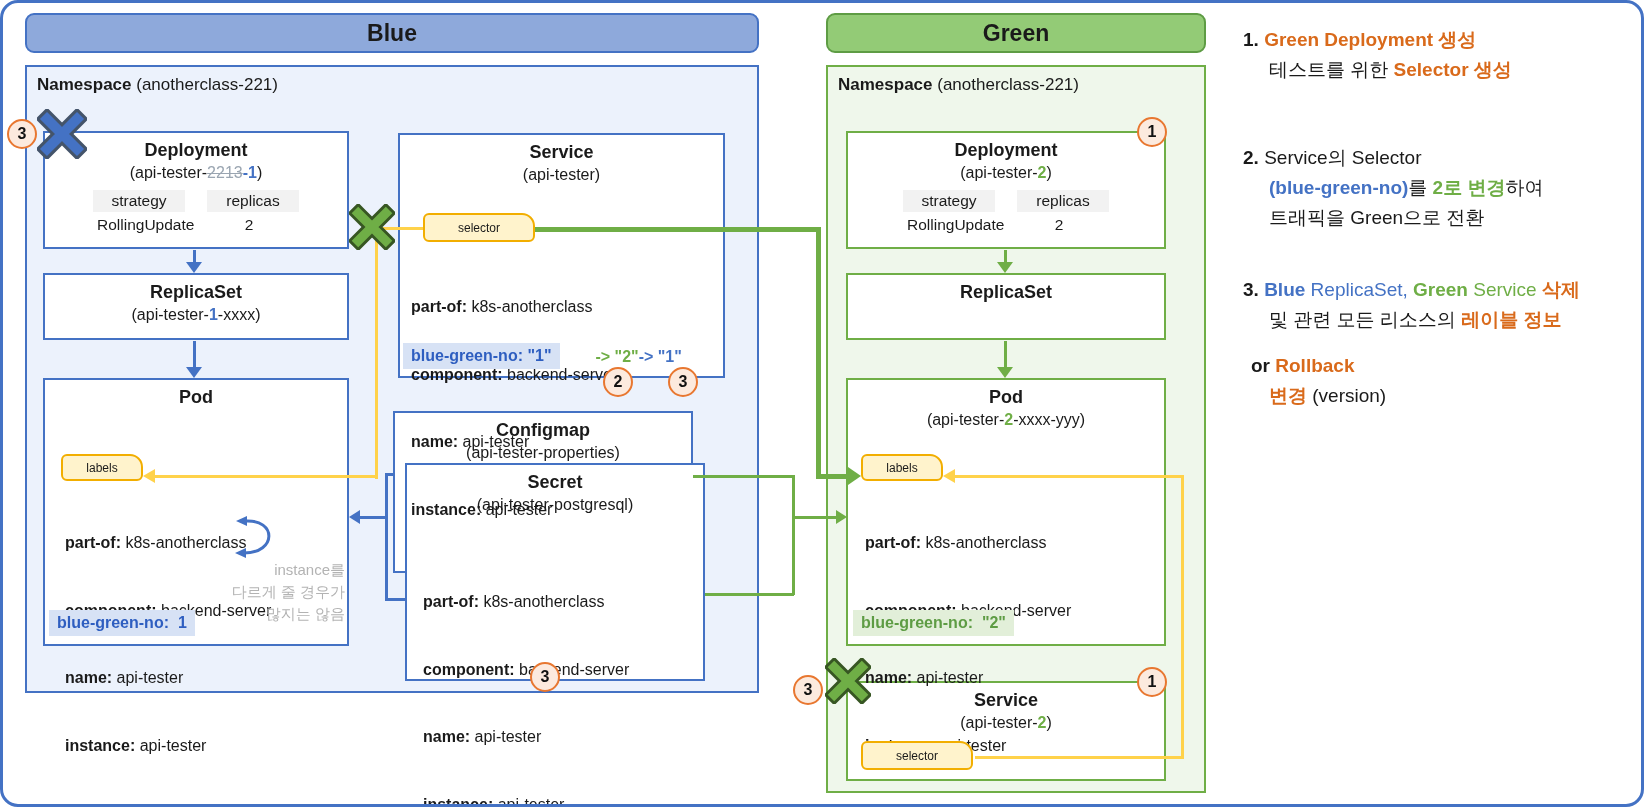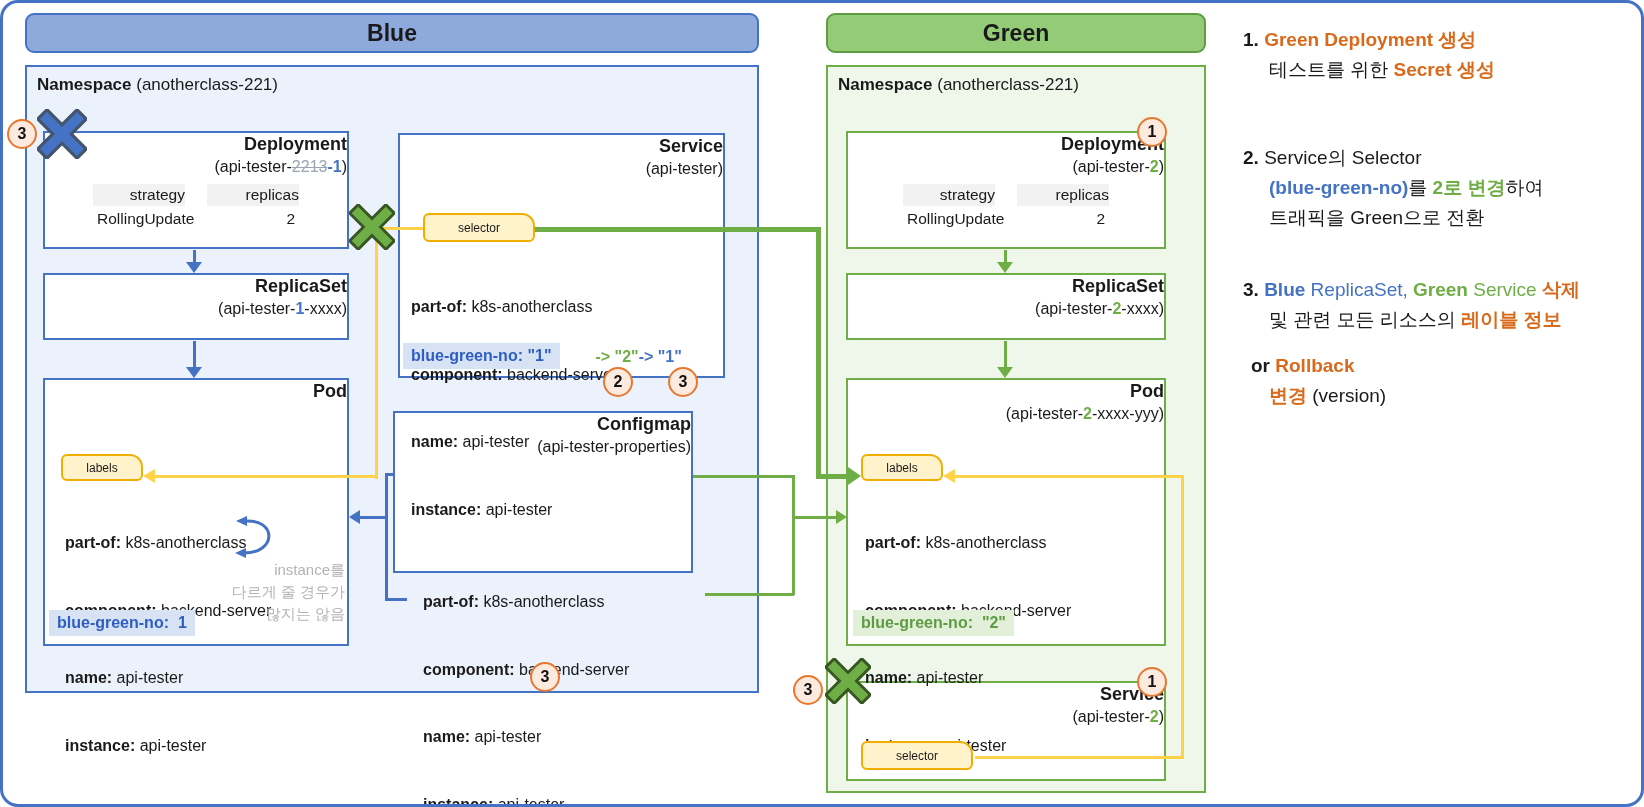--- a/index.html
+++ b/index.html
@@ -261,7 +261,7 @@
   <div class="notes">
     <div class="note">
       <div class="nline"><span class="nnum">1.</span> <span class="o">Green Deployment 생성</span></div>
-      <div class="nline ind"><span>테스트를 위한 </span><span class="o">Secret 생성</span></div>
+      <div class="nline ind"><span>테스트를 위한 </span><span class="o">Selector 생성</span></div>
     </div>
     <div class="note" style="margin-top:58px">
       <div class="nline"><span class="nnum">2.</span><span> Service의 Selector</span></div>

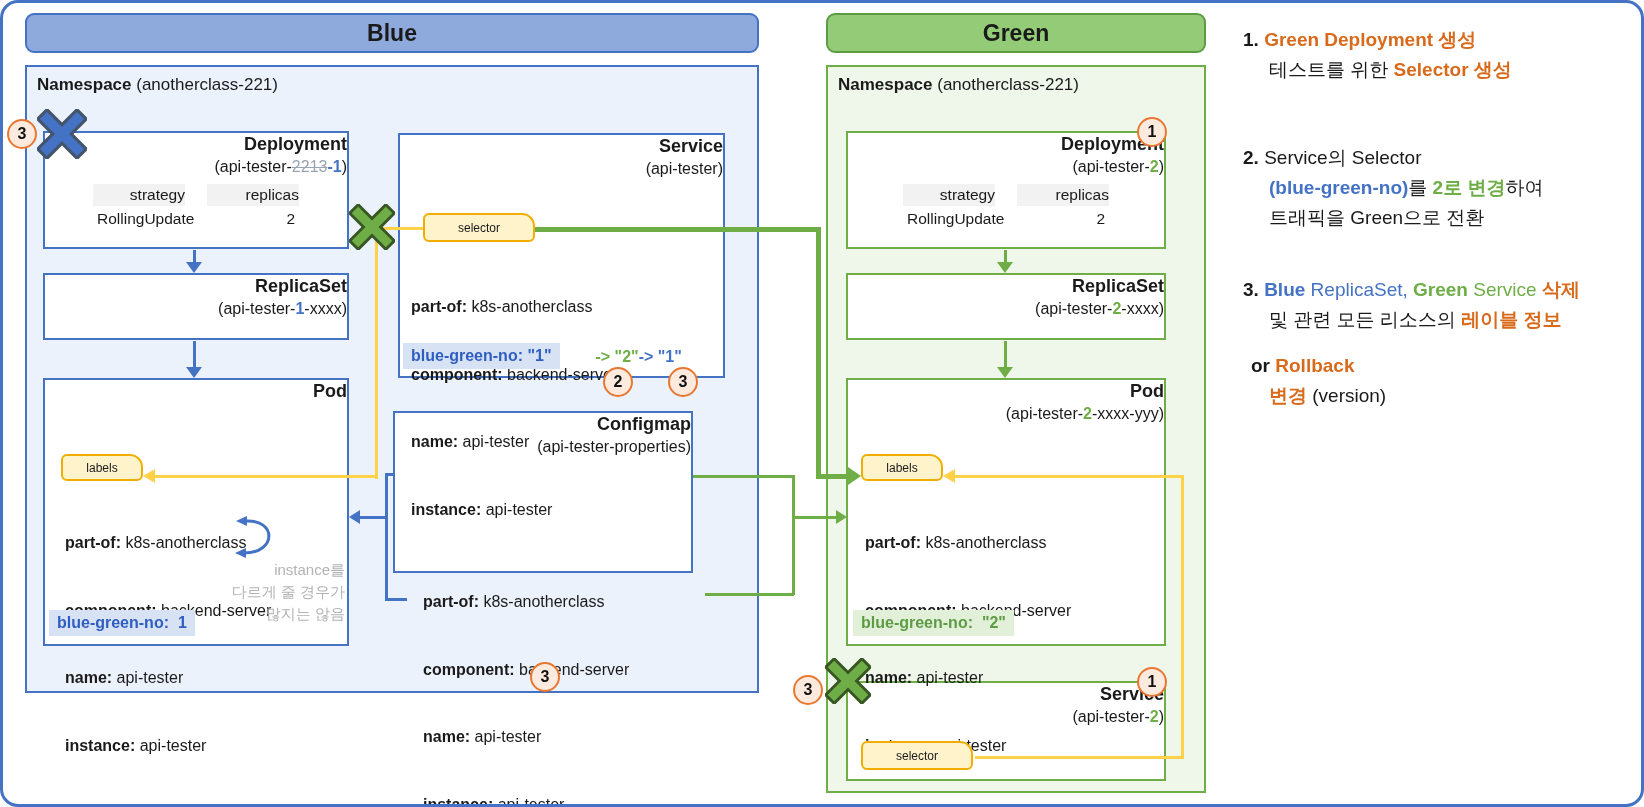--- a/index.html
+++ b/index.html
@@ -17,7 +17,7 @@
   .ns{position:absolute;border:2px solid;z-index:0}
   .nslabel{position:absolute;font-size:17px;z-index:1;white-space:pre}
   .nslabel b{font-weight:700}
-  .box{position:absolute;background:#fff;border:2px solid var(--blue);z-index:1;text-align:right;}
+  .box{position:absolute;background:#fff;border:2px solid var(--blue);z-index:1;text-align:center;padding-top:6px}
   .gbox{border-color:var(--green)}
   .btitle{font-size:18px;font-weight:600;line-height:23px}
   .bsub{font-size:16px;line-height:22px;white-space:pre}

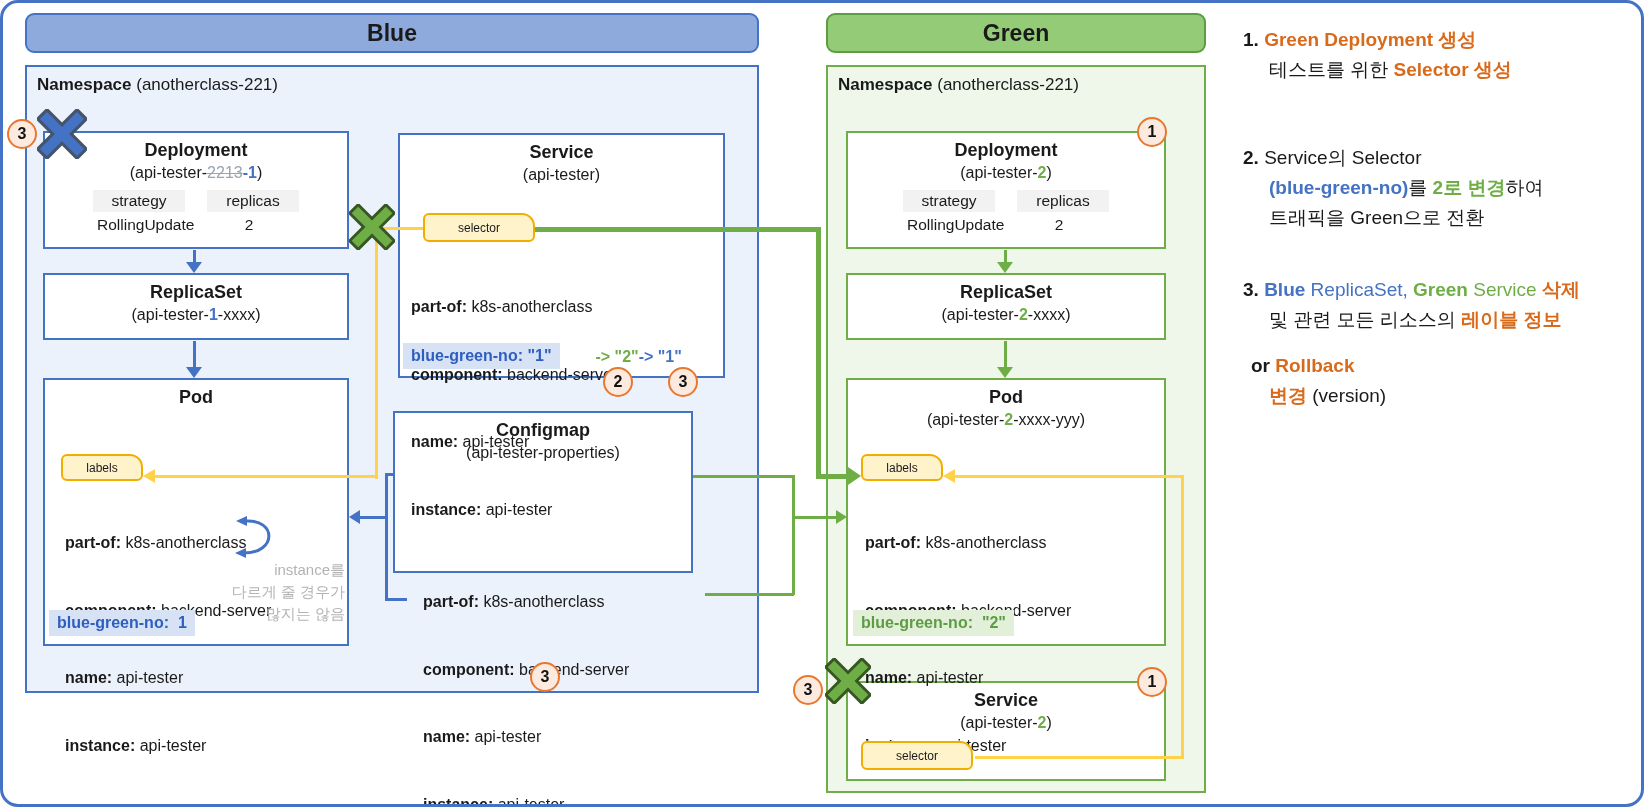--- a/index.html
+++ b/index.html
@@ -216,7 +216,6 @@
 
   <div class="box gbox" style="left:843px;top:270px;width:320px;height:67px">
     <div class="btitle">ReplicaSet</div>
-    <div class="bsub"><span>(api-tester-</span><span class="acc-g">2</span><span>-xxxx)</span></div>
   </div>
 
   <div class="box gbox" style="left:843px;top:375px;width:320px;height:268px">

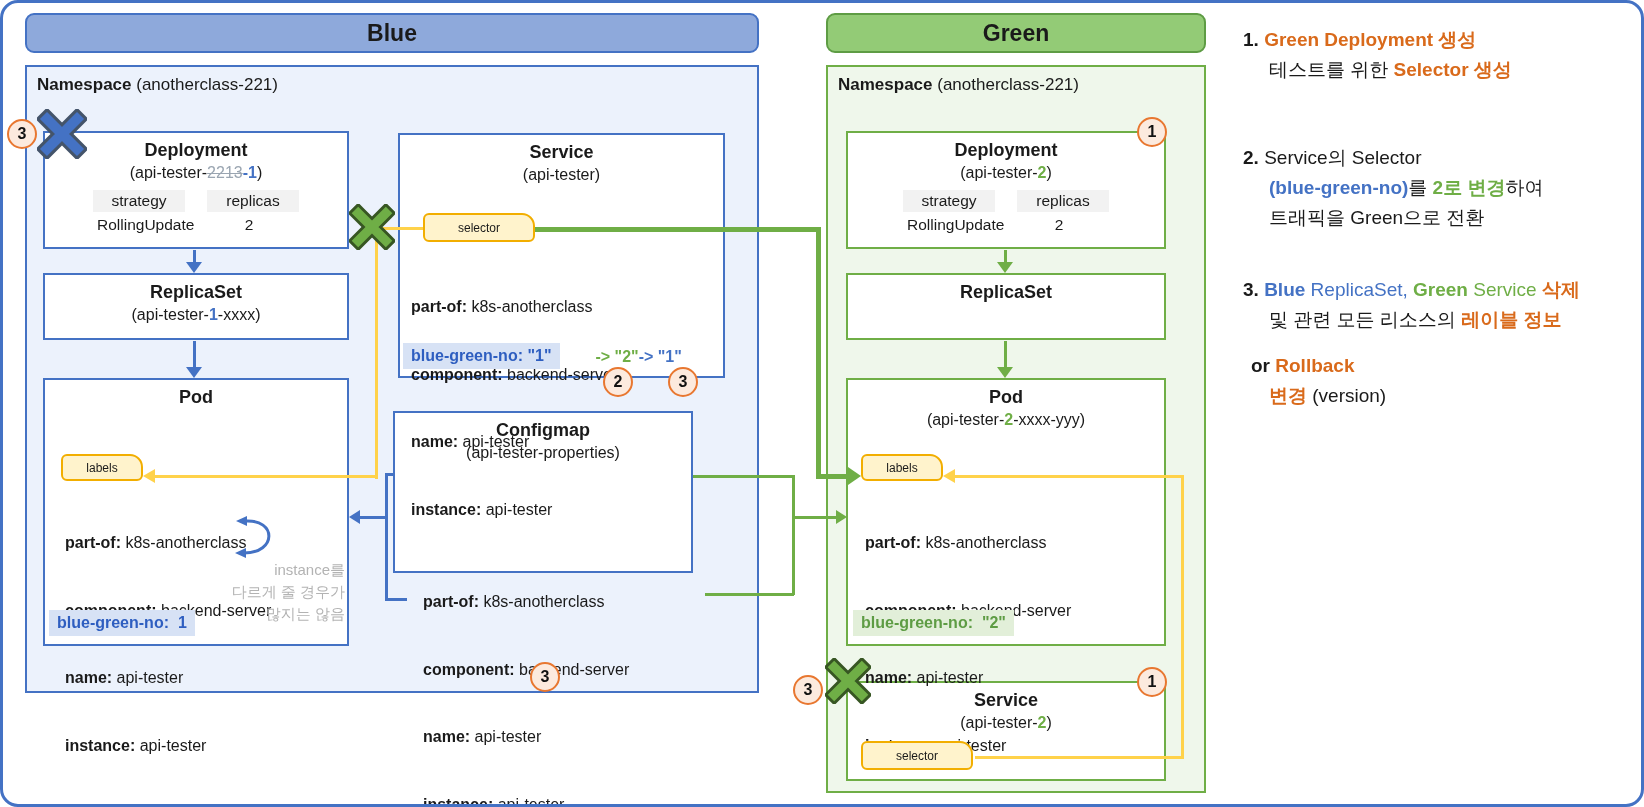--- a/index.html
+++ b/index.html
@@ -163,6 +163,10 @@
     <div class="btitle">Configmap</div>
     <div class="bsub">(api-tester-properties)</div>
   </div>
+  <div class="box" style="left:402px;top:460px;width:300px;height:218px;z-index:1">
+    <div class="btitle">Secret</div>
+    <div class="bsub">(api-tester-postgresql)</div>
+  </div>
   <div class="rows" style="left:420px;top:543px">
     <div><b>part-of:</b><span> k8s-anotherclass</span></div>
     <div><b>component:</b><span> backend-server</span></div>

